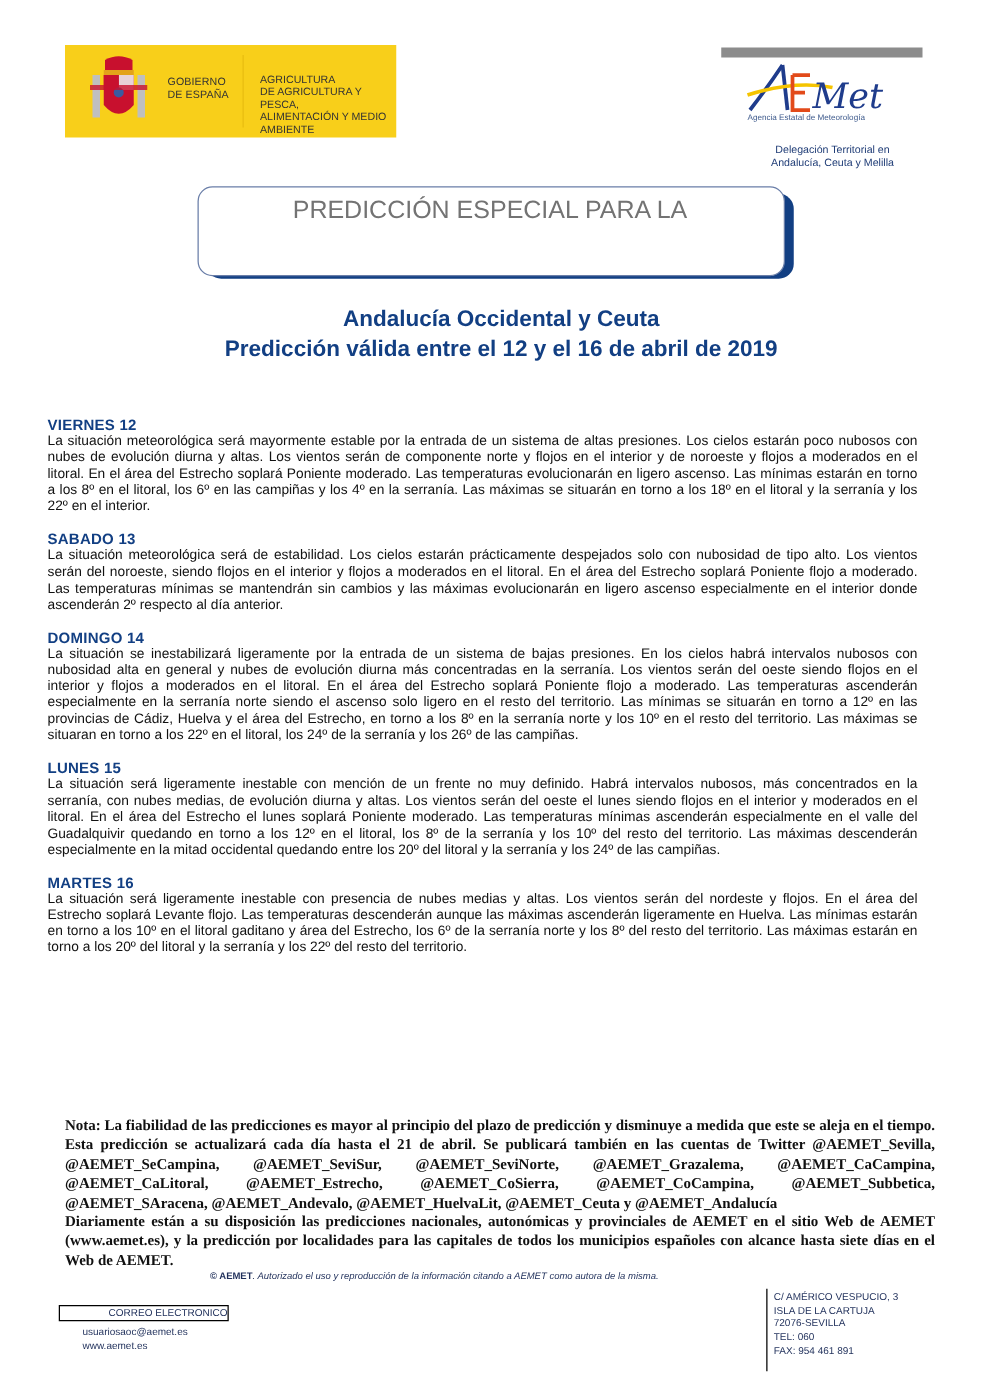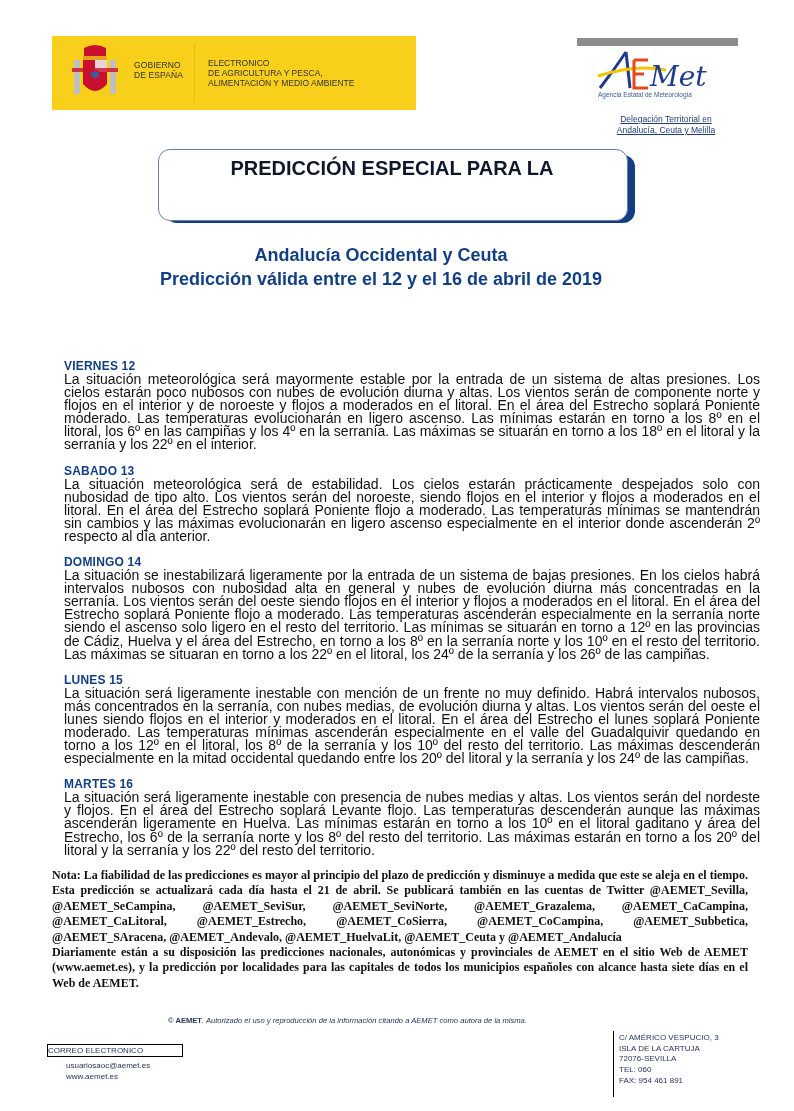--- a/index.html
+++ b/index.html
@@ -6,7 +6,7 @@
   body { width: 794px; height: 1111px; position: relative; overflow: hidden; font-family: "Liberation Sans", sans-serif; color: #000; }
 
   
-  .gov-logo { position: absolute; left: 52px; top: 36px; width: 364px; height: 74px; background: #f8cf1a; }
+  .gov-logo { position: absolute; left: 52px; top: 36px; width: 265px; height: 74px; background: #f8cf1a; }
   .gov-logo .divider { position: absolute; left: 142px; top: 8px; width: 1px; height: 58px; background: #e7bd10; }
   .gov-shield { position: absolute; left: 20px; top: 8px; width: 46px; height: 58px; }
   .gov-name { position: absolute; left: 82px; top: 24px; font-size: 8.5px; line-height: 10px; color: #333; letter-spacing: 0.1px; }

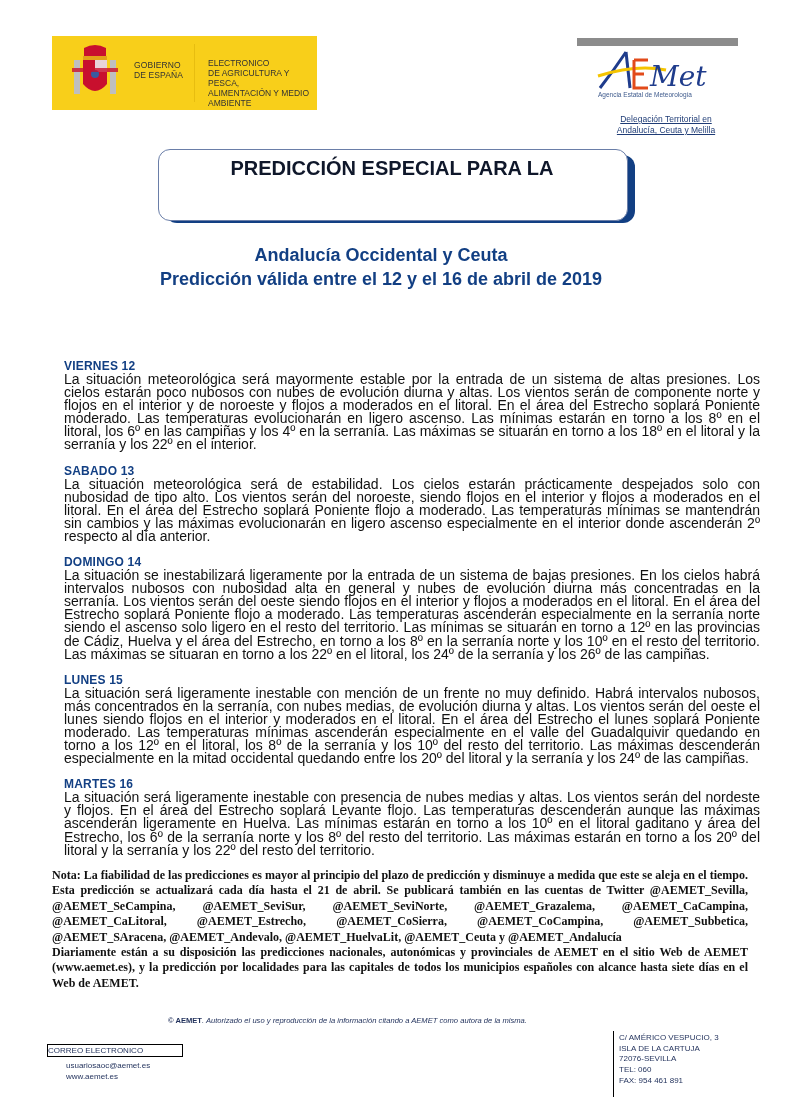--- a/index.html
+++ b/index.html
@@ -62,7 +62,7 @@
   </div>
   <div class="divider"></div>
   <div class="ministry-name">
-    <div>ELECTRONICO</div>
+    <div>AGRICULTURA</div>
     <div>DE AGRICULTURA Y PESCA,</div>
     <div>ALIMENTACIÓN Y MEDIO AMBIENTE</div>
   </div>

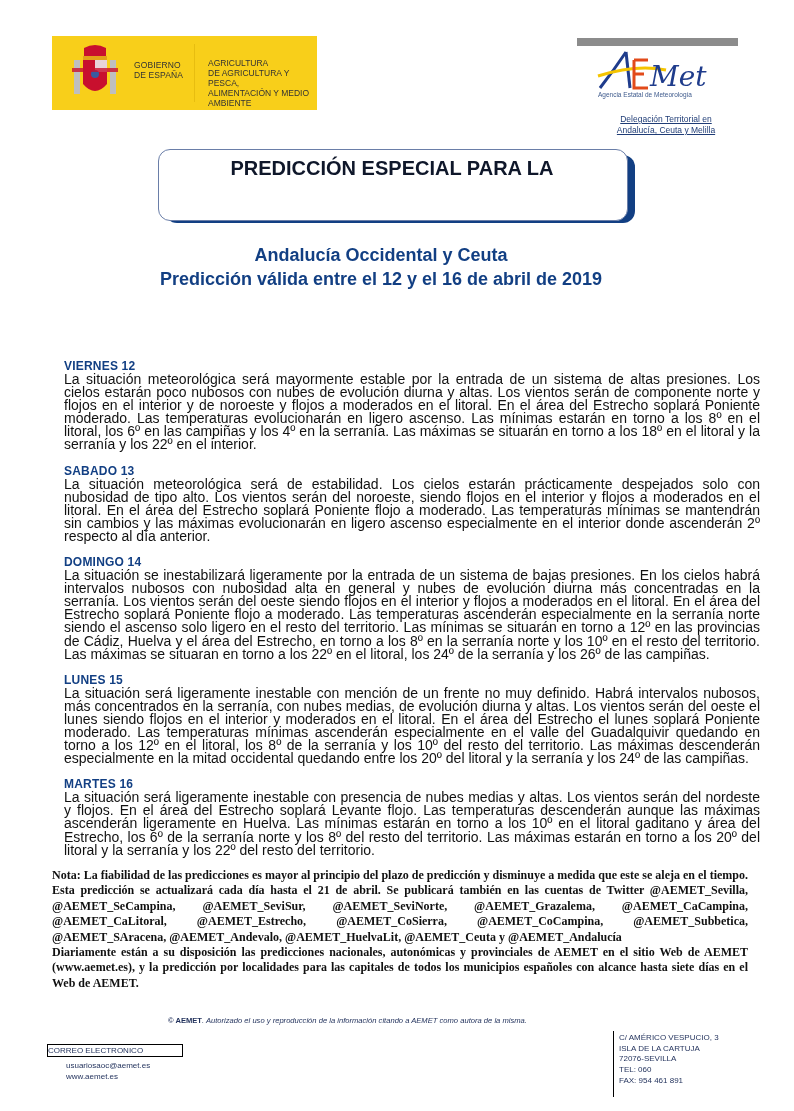--- a/index.html
+++ b/index.html
@@ -16,7 +16,7 @@
   .aemet-bar { position: absolute; left: 577px; top: 38px; width: 161px; height: 8px; background: #8c8c8c; }
   .aemet-logo { position: absolute; left: 596px; top: 50px; width: 126px; height: 40px; }
   .aemet-sub { position: absolute; left: 598px; top: 91px; font-size: 6.5px; color: #3e5a8c; }
-  .delegation { position: absolute; left: 596px; top: 114px; width: 140px; text-align: center; font-size: 8.5px; line-height: 11px; color: #1f3c76; text-decoration: underline; }
+  .delegation { position: absolute; left: 596px; top: 114px; width: 140px; text-align: center; font-size: 8.5px; line-height: 11px; color: #1f3c76; }
 
   
   .title-box-shadow { position: absolute; left: 165px; top: 155px; width: 470px; height: 68px; background: #123f83; border-radius: 12px; }

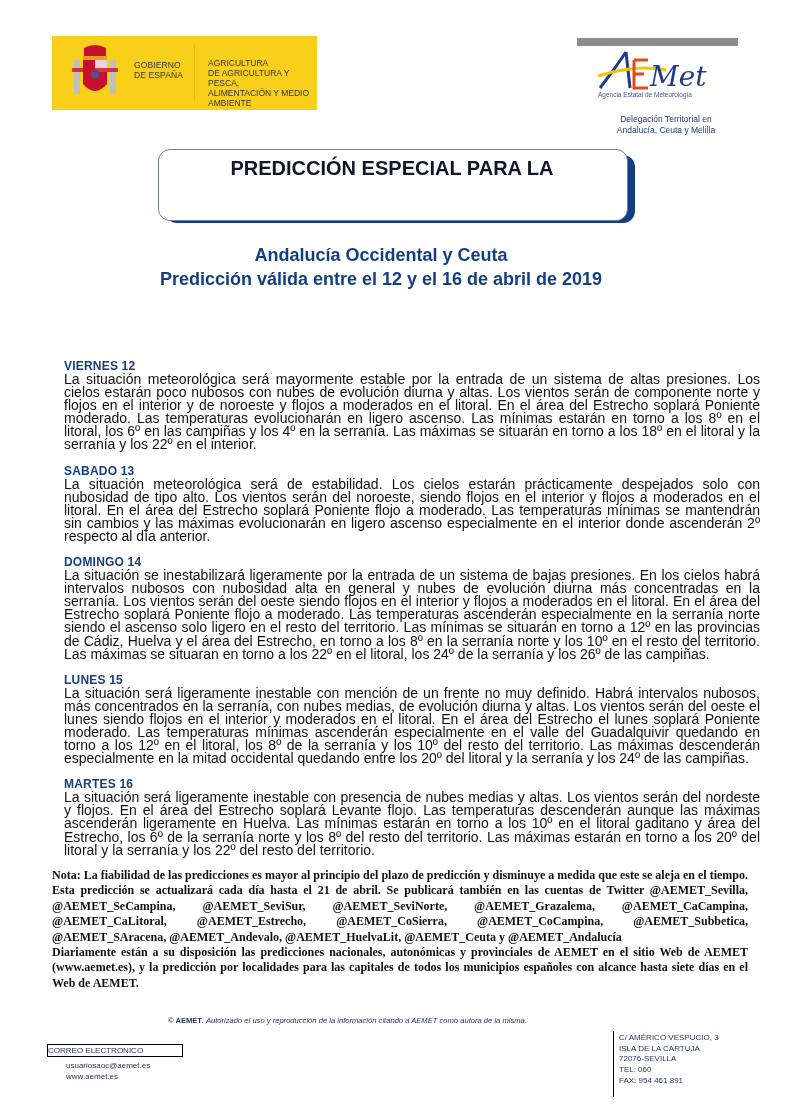--- a/index.html
+++ b/index.html
@@ -21,7 +21,7 @@
   
   .title-box-shadow { position: absolute; left: 165px; top: 155px; width: 470px; height: 68px; background: #123f83; border-radius: 12px; }
   .title-box { position: absolute; left: 158px; top: 149px; width: 468px; height: 70px; border: 1px solid #6a7ea8; border-radius: 12px; background: #fff; }
-  .title-text { position: absolute; left: 158px; top: 156px; width: 468px; text-align: center; color: #0f172a; font-weight: bold; font-size: 20px; line-height: 25px; }
+  .title-text { position: absolute; left: 158px; top: 156px; width: 468px; text-align: center; color: #737373; font-weight: normal; font-size: 20px; line-height: 25px; }
 
   .subtitle { position: absolute; left: 44px; top: 243px; width: 674px; text-align: center; color: #123f83; font-weight: bold; font-size: 18px; line-height: 24px; }
 

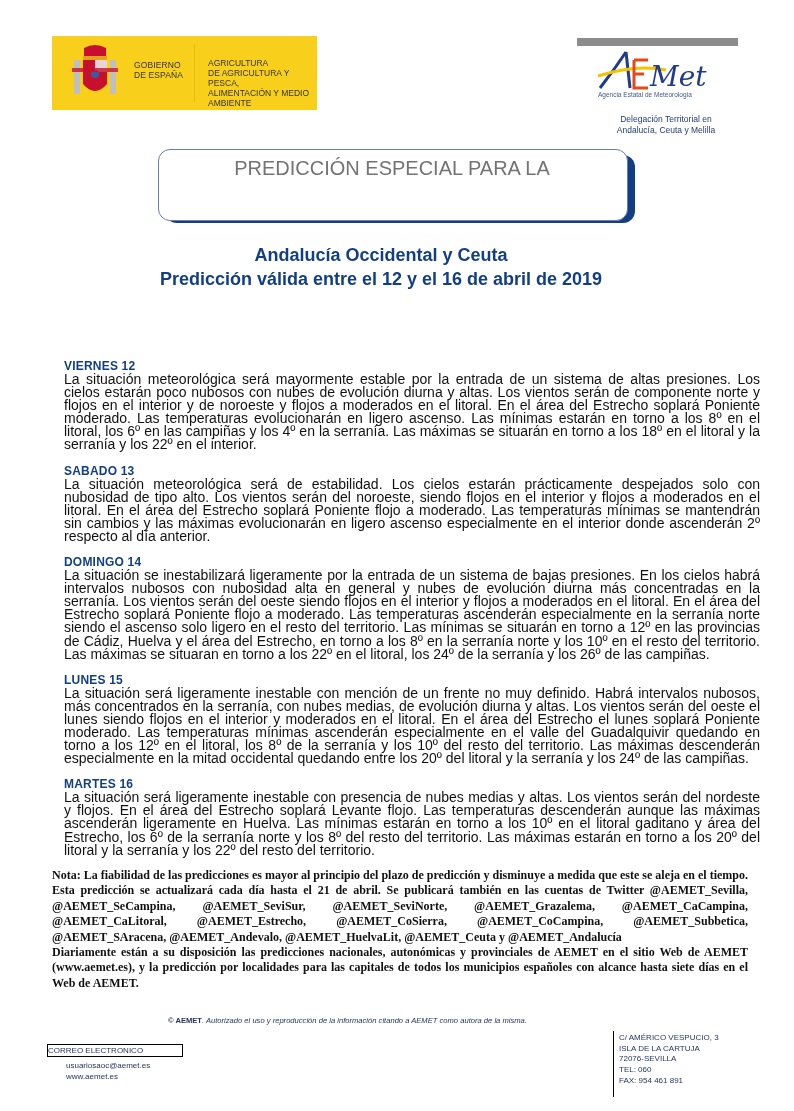--- a/index.html
+++ b/index.html
@@ -23,7 +23,7 @@
   .title-box { position: absolute; left: 158px; top: 149px; width: 468px; height: 70px; border: 1px solid #6a7ea8; border-radius: 12px; background: #fff; }
   .title-text { position: absolute; left: 158px; top: 156px; width: 468px; text-align: center; color: #737373; font-weight: normal; font-size: 20px; line-height: 25px; }
 
-  .subtitle { position: absolute; left: 44px; top: 243px; width: 674px; text-align: center; color: #123f83; font-weight: bold; font-size: 18px; line-height: 24px; }
+  .subtitle { position: absolute; left: 64px; top: 243px; width: 674px; text-align: center; color: #123f83; font-weight: bold; font-size: 18px; line-height: 24px; }
 
   .sections { position: absolute; left: 64px; top: 333px; width: 696px; margin-top: 26px; }
   .section { margin-bottom: 12px; }

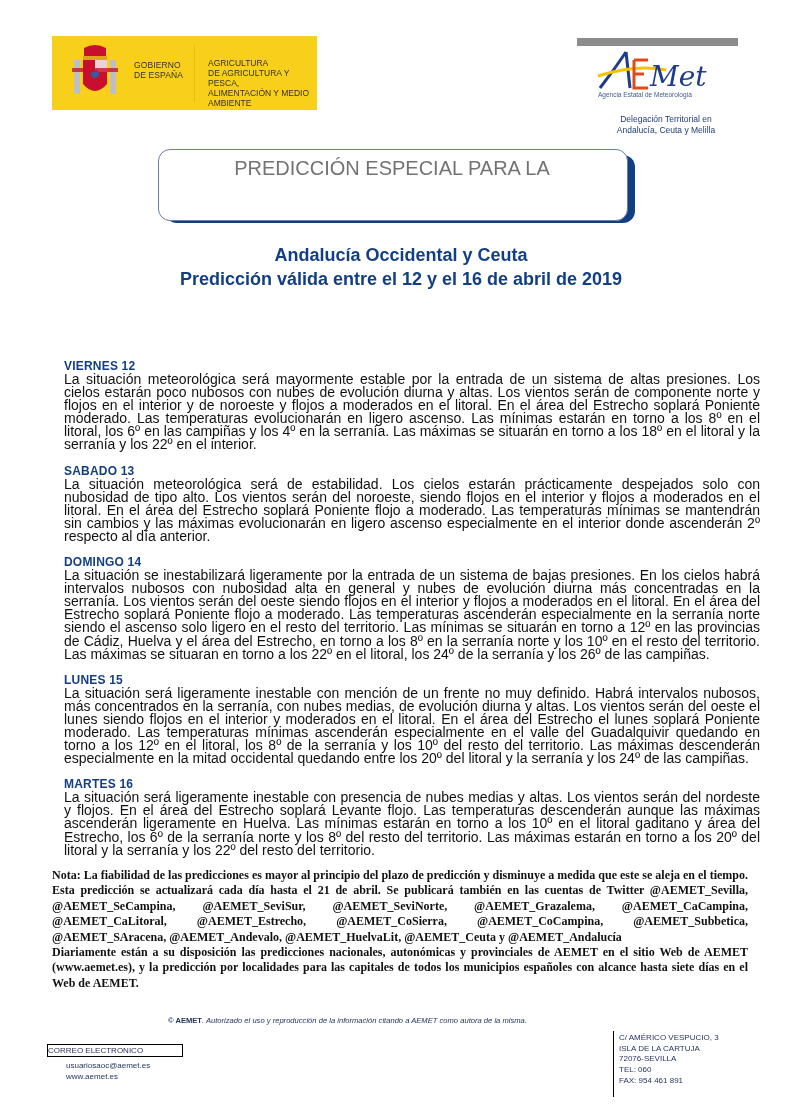--- a/index.html
+++ b/index.html
@@ -25,7 +25,7 @@
 
   .subtitle { position: absolute; left: 64px; top: 243px; width: 674px; text-align: center; color: #123f83; font-weight: bold; font-size: 18px; line-height: 24px; }
 
-  .sections { position: absolute; left: 64px; top: 333px; width: 696px; margin-top: 26px; }
+  .sections { position: absolute; left: 38px; top: 333px; width: 696px; }
   .section { margin-bottom: 12px; }
   .section-title { color: #123f83; font-weight: bold; font-size: 12px; line-height: 14px; letter-spacing: 0.2px; }
   .section-text { font-size: 14px; line-height: 13.1px; text-align: justify; color: #111; }

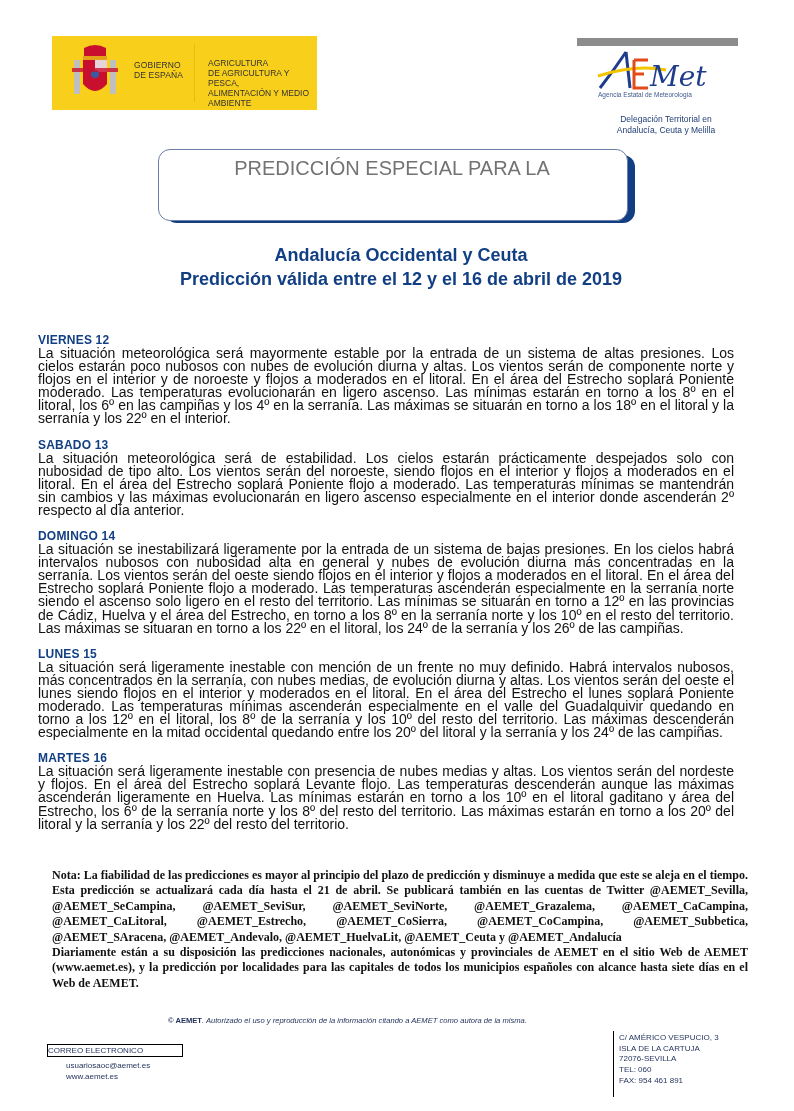--- a/index.html
+++ b/index.html
@@ -28,7 +28,7 @@
   .sections { position: absolute; left: 38px; top: 333px; width: 696px; }
   .section { margin-bottom: 12px; }
   .section-title { color: #123f83; font-weight: bold; font-size: 12px; line-height: 14px; letter-spacing: 0.2px; }
-  .section-text { font-size: 14px; line-height: 13.1px; text-align: justify; color: #111; }
+  .section-text { font-size: 11px; line-height: 13.1px; text-align: justify; color: #111; }
 
   .note { position: absolute; left: 52px; top: 868px; width: 696px; font-family: "Liberation Serif", serif; font-weight: bold; font-size: 12px; line-height: 15.4px; text-align: justify; color: #111; }
 

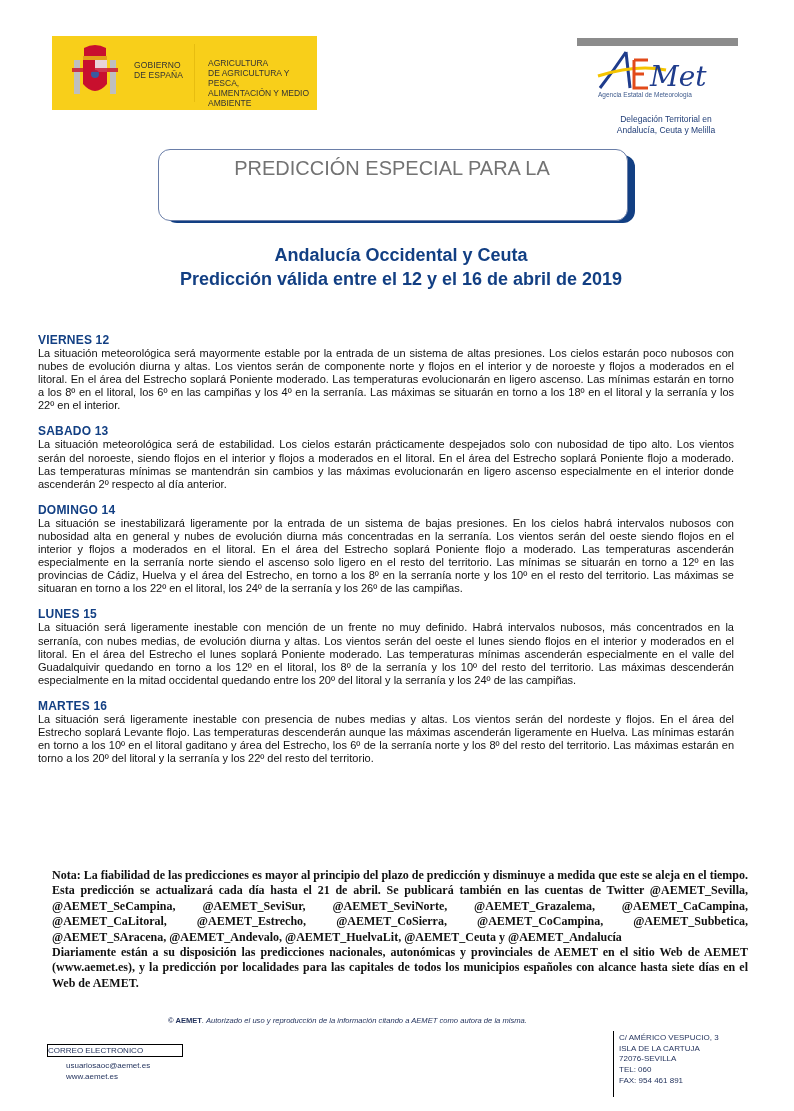--- a/index.html
+++ b/index.html
@@ -30,7 +30,7 @@
   .section-title { color: #123f83; font-weight: bold; font-size: 12px; line-height: 14px; letter-spacing: 0.2px; }
   .section-text { font-size: 11px; line-height: 13.1px; text-align: justify; color: #111; }
 
-  .note { position: absolute; left: 52px; top: 868px; width: 696px; font-family: "Liberation Serif", serif; font-weight: bold; font-size: 12px; line-height: 15.4px; text-align: justify; color: #111; }
+  .note { position: absolute; left: 52px; top: 893px; width: 696px; font-family: "Liberation Serif", serif; font-weight: bold; font-size: 12px; line-height: 15.4px; text-align: justify; color: #111; }
 
   .copyright { position: absolute; left: 168px; top: 1016px; font-size: 7.6px; font-style: italic; color: #1f2f5a; }
   .copyright b { font-style: normal; }

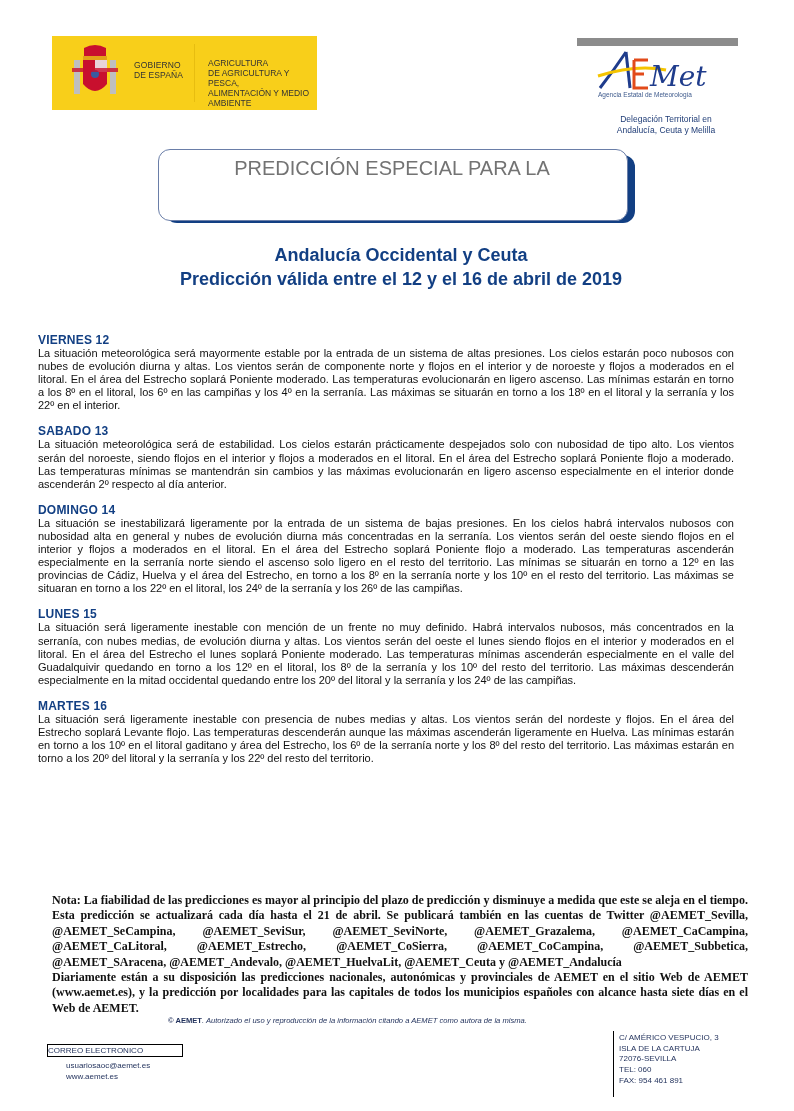--- a/index.html
+++ b/index.html
@@ -35,7 +35,7 @@
   .copyright { position: absolute; left: 168px; top: 1016px; font-size: 7.6px; font-style: italic; color: #1f2f5a; }
   .copyright b { font-style: normal; }
 
-  .email-box { position: absolute; left: 47px; top: 1044px; width: 134px; height: 11px; border: 1px solid #000; font-size: 8px; line-height: 11px; text-align: left; color: #1f2f5a; }
+  .email-box { position: absolute; left: 47px; top: 1044px; width: 134px; height: 11px; border: 1px solid #000; font-size: 8px; line-height: 11px; text-align: right; color: #1f2f5a; }
   .contact-lines { position: absolute; left: 66px; top: 1061px; font-size: 8px; line-height: 10.5px; color: #1f2f5a; }
 
   .addr-rule { position: absolute; left: 613px; top: 1031px; width: 1px; height: 66px; background: #000; }

